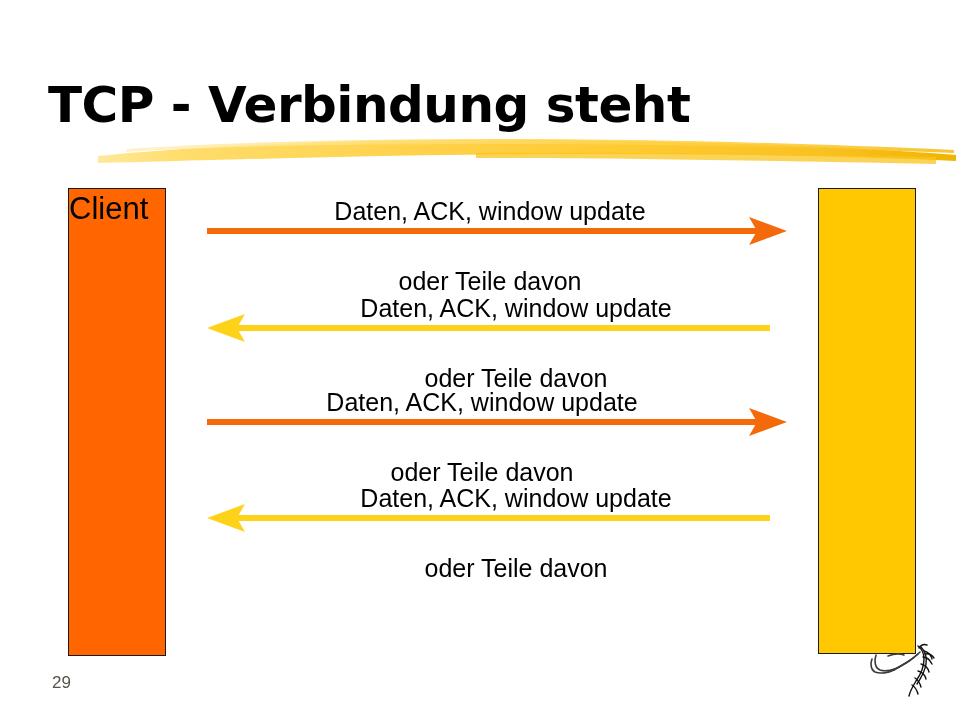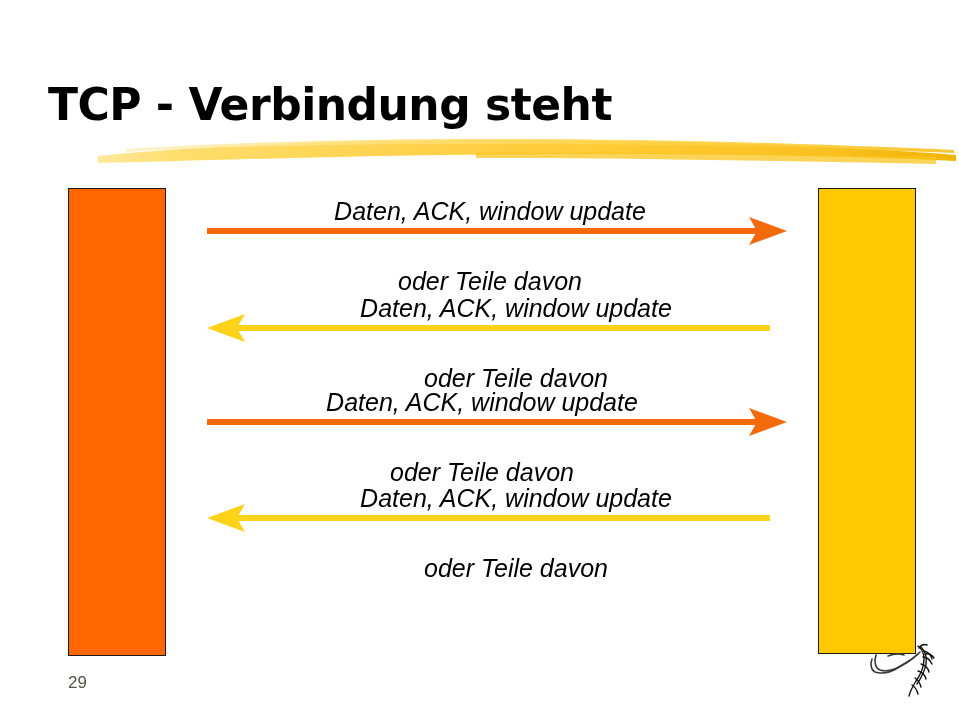--- a/index.html
+++ b/index.html
@@ -26,7 +26,7 @@
     width: 760px;
     font-family: "DejaVu Sans", "Liberation Sans", sans-serif;
     font-weight: bold;
-    font-size: 44px;
+    font-size: 50px;
     line-height: 58px;
     letter-spacing: -0.5px;
     color: #000000;

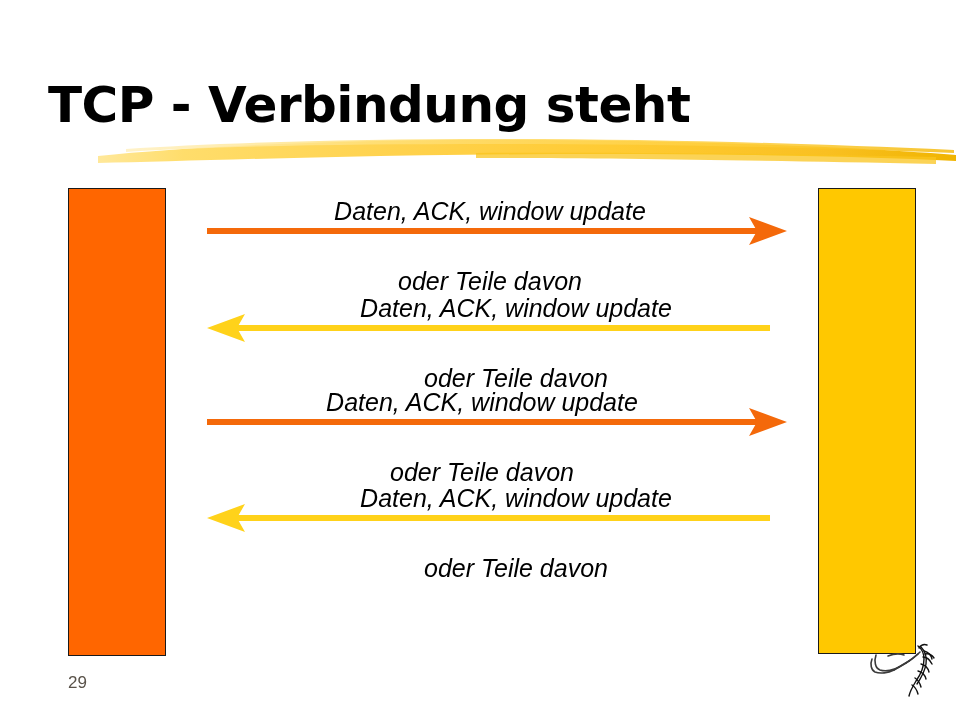--- a/index.html
+++ b/index.html
@@ -152,6 +152,7 @@
   </svg>
 
   <div id="client-box" class="lifeline-box"></div>
+  <div id="client-label" class="lifeline-label">Client</div>
 
   <div id="server-box" class="lifeline-box"></div>
 

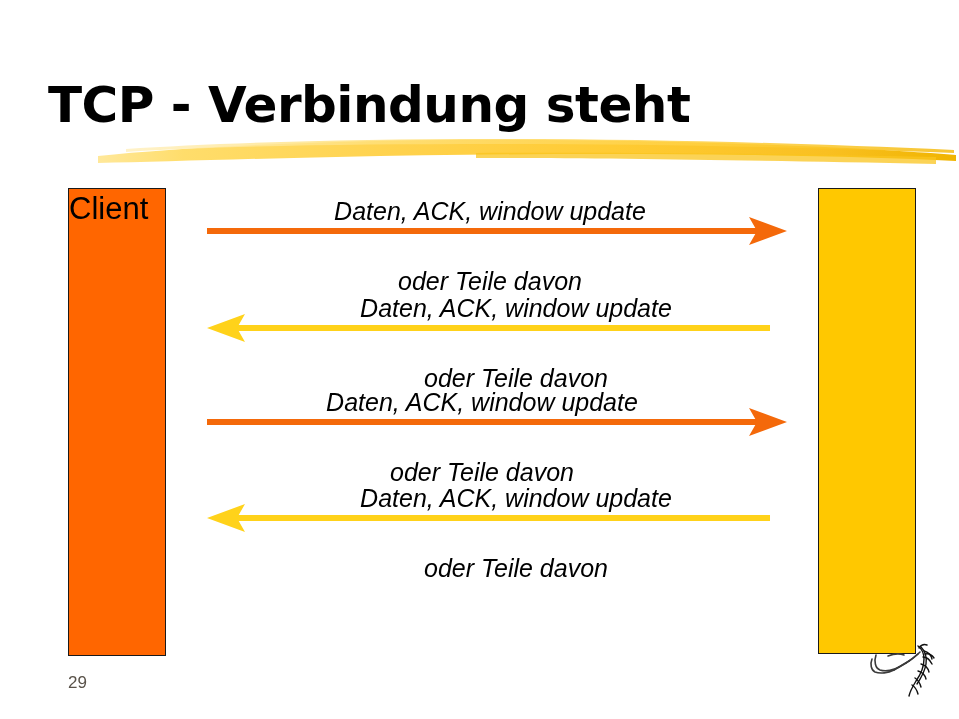--- a/index.html
+++ b/index.html
@@ -81,7 +81,6 @@
     left: 0;
     width: 909px;
     height: 86px;
-    font-style: italic;
   }
   .msg-arrow {
     position: absolute;

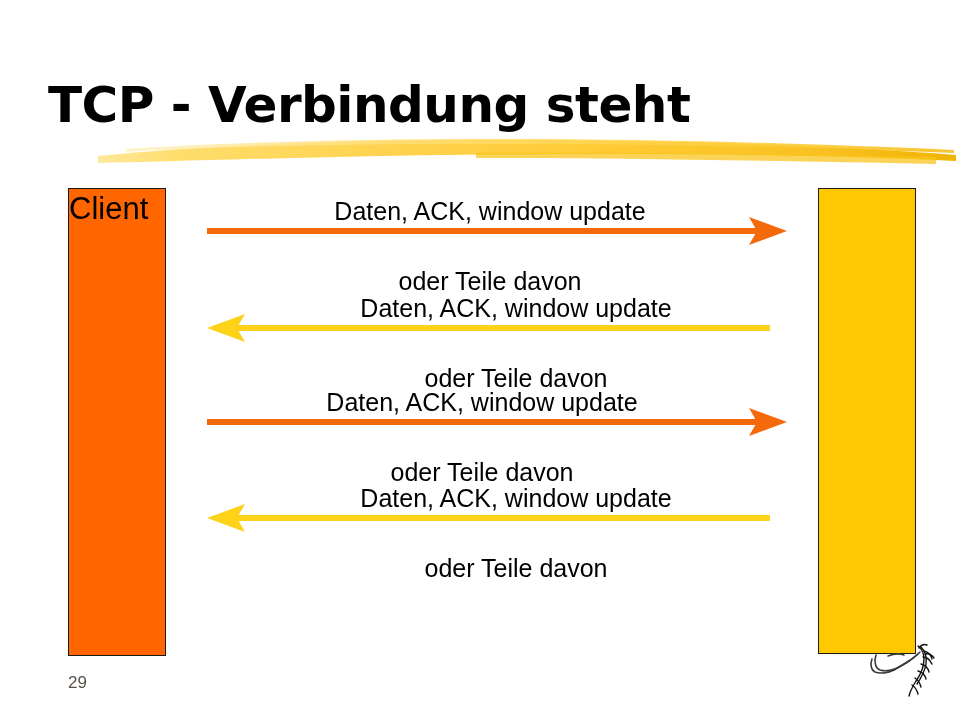--- a/index.html
+++ b/index.html
@@ -104,7 +104,7 @@
   
   #page-number {
     position: absolute;
-    left: 68px;
+    left: 52px;
     top: 673px;
     font-family: "Liberation Sans", sans-serif;
     font-size: 17px;

